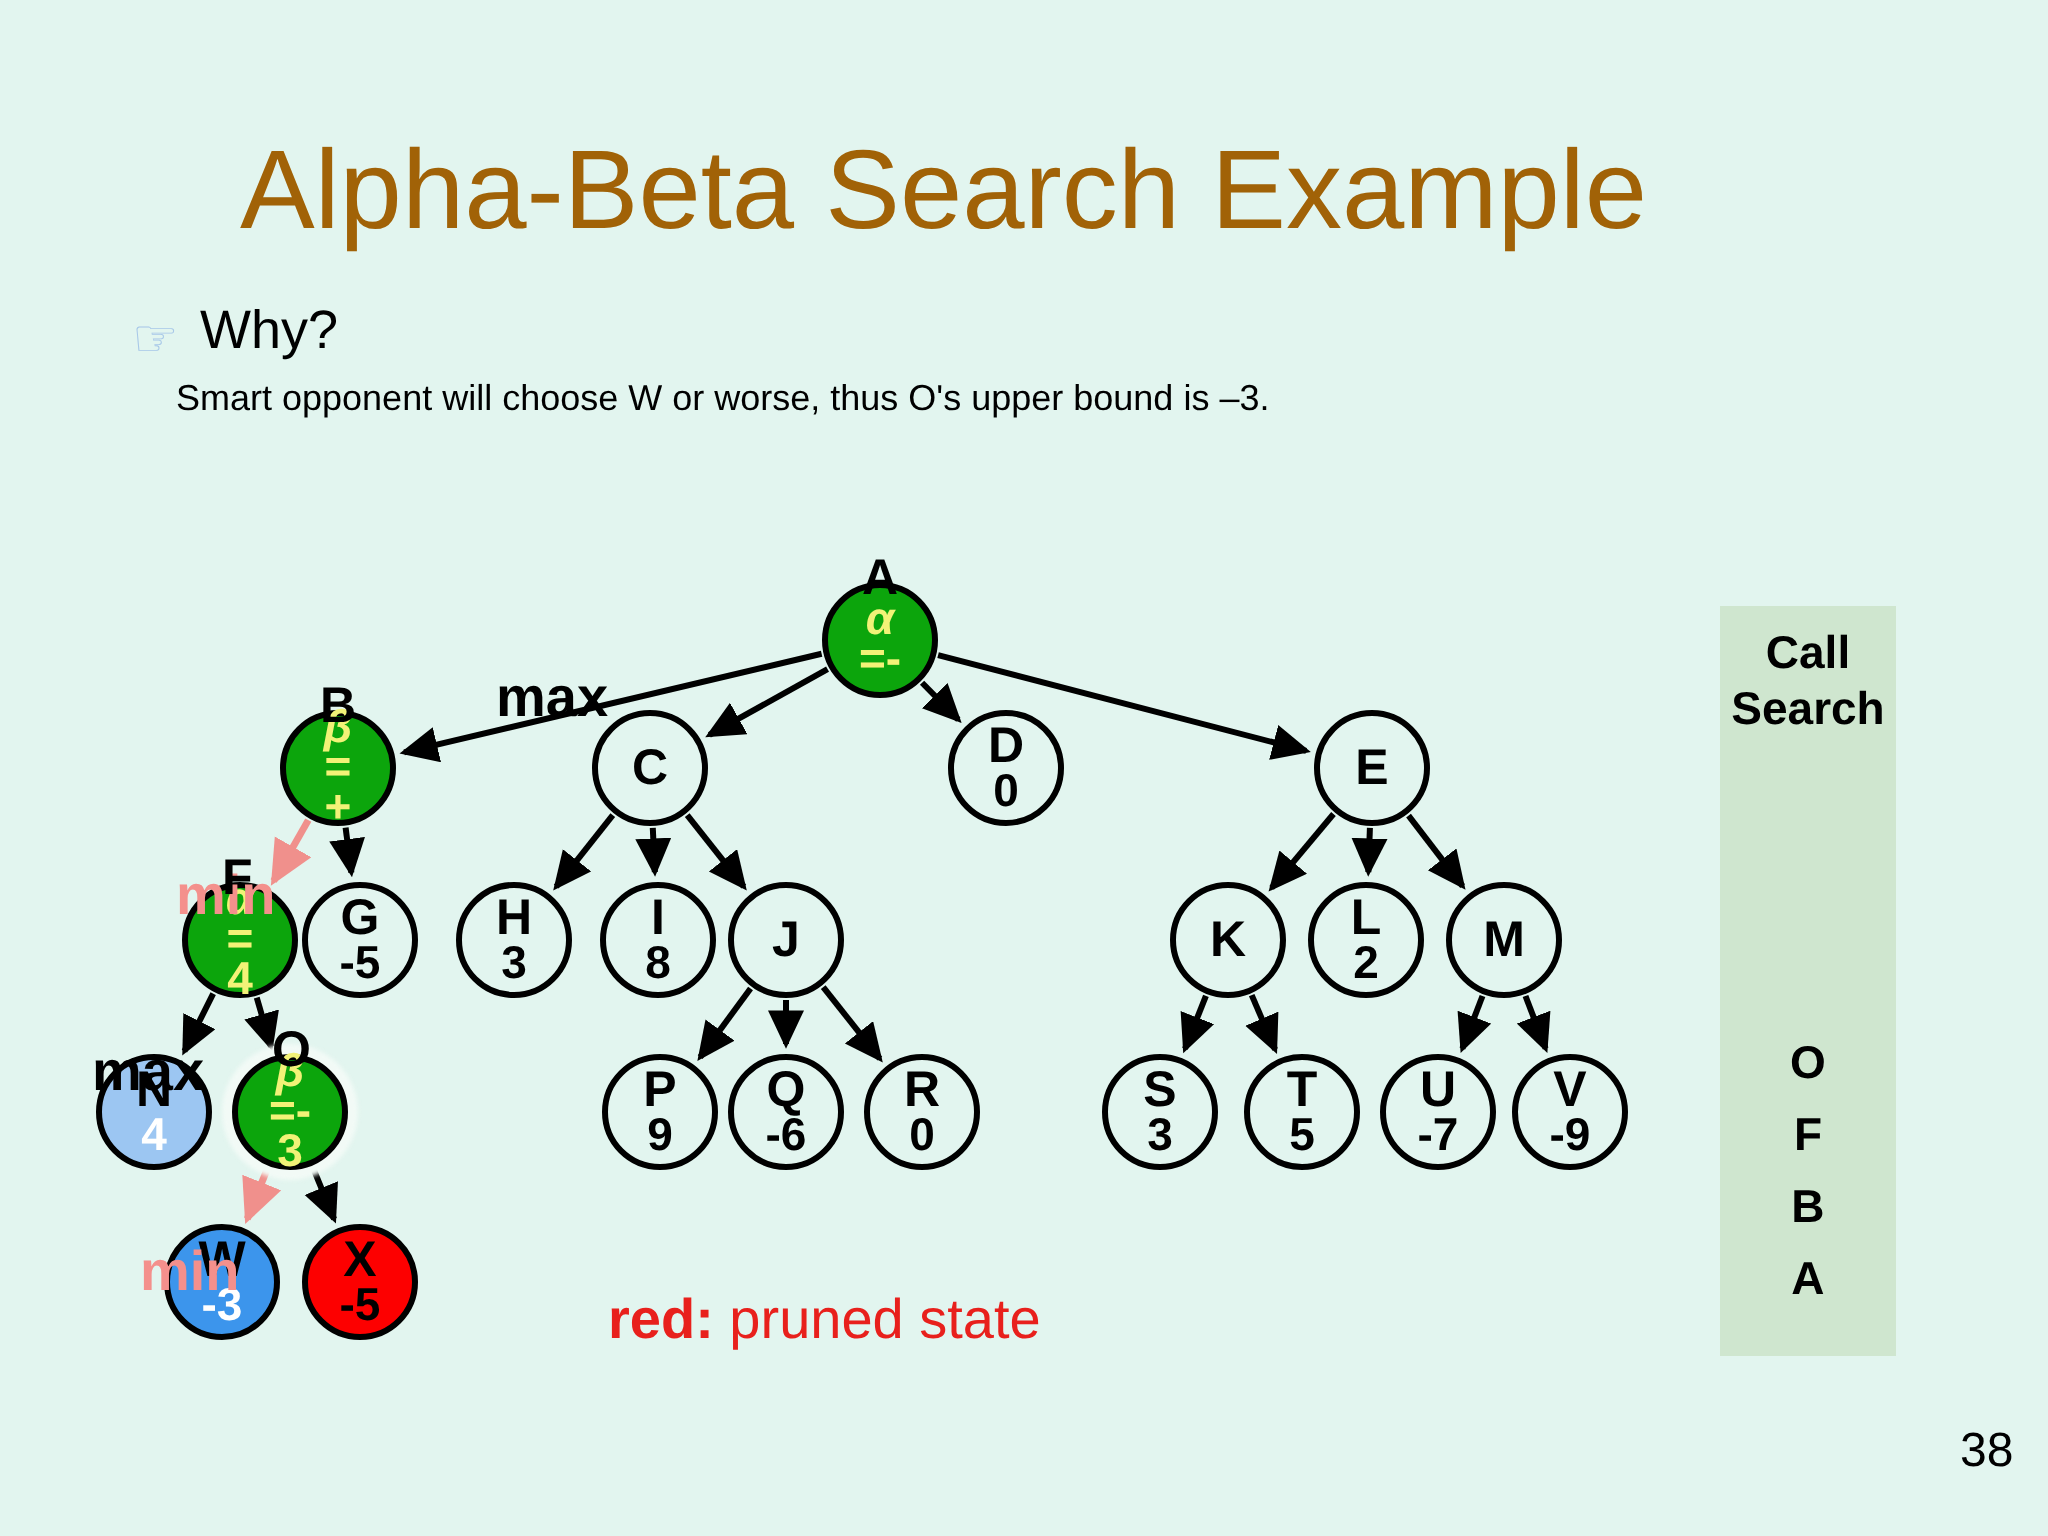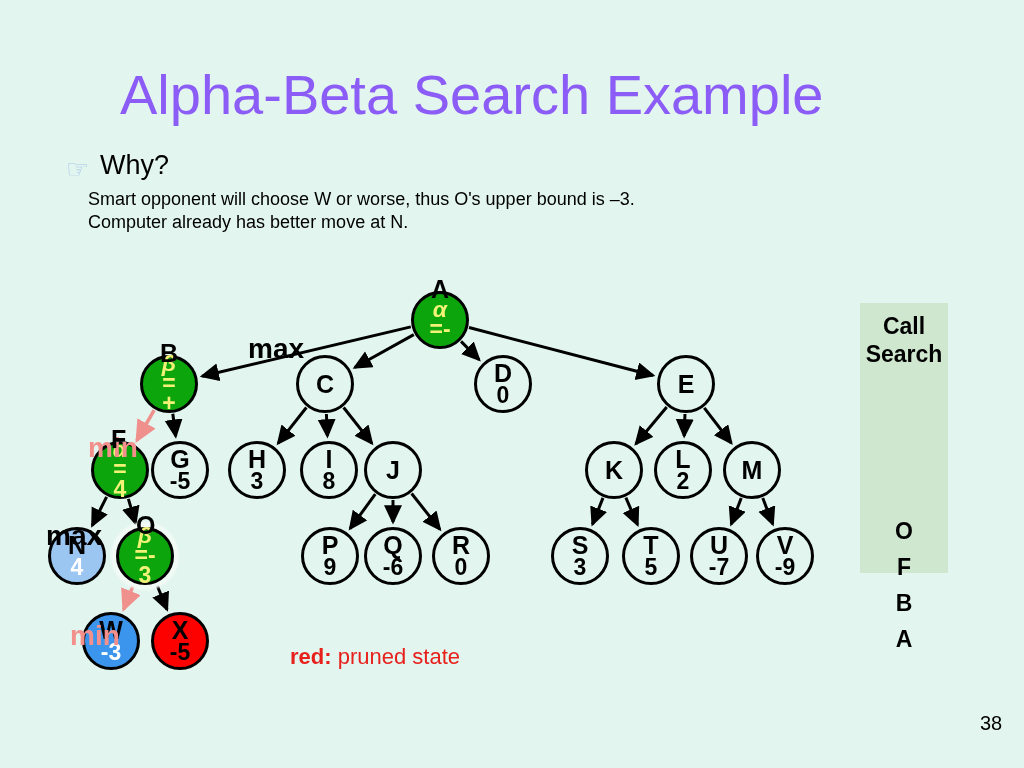--- a/index.html
+++ b/index.html
@@ -14,7 +14,7 @@
   
   .title{
     position:absolute;left:120px;top:62px;
-    font-size:56px;font-weight:400;color:#8b5cf6;
+    font-size:56px;font-weight:400;color:#a16207;
     letter-spacing:0px;white-space:nowrap;
   }
 

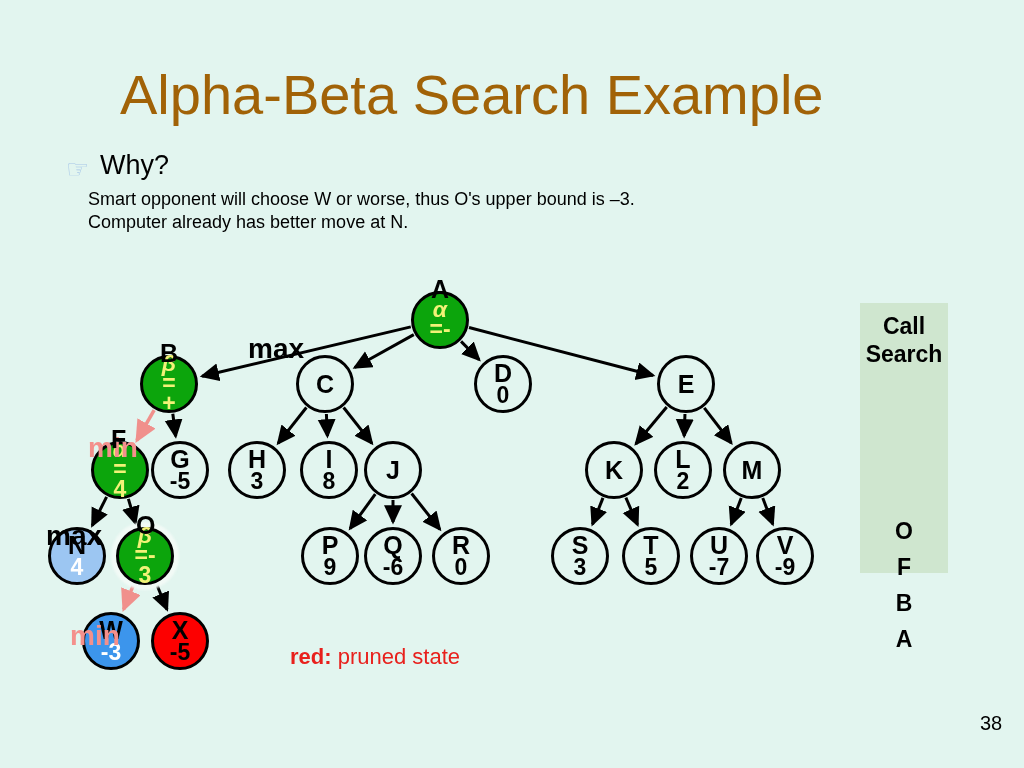--- a/index.html
+++ b/index.html
@@ -95,7 +95,6 @@
   </div>
   <div class="sub-lines">
     <div>Smart opponent will choose W or worse, thus O's upper bound is –3.</div>
-    <div>Computer already has better move at N.</div>
   </div>
 
   <div id="tree">

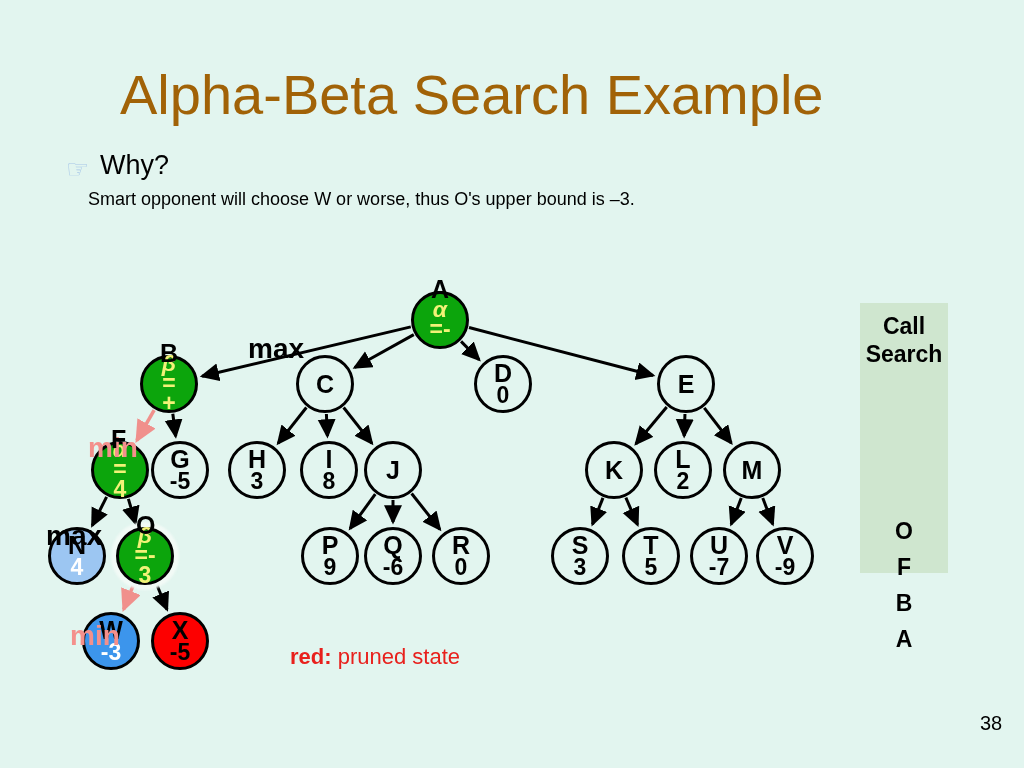--- a/index.html
+++ b/index.html
@@ -72,7 +72,7 @@
 
   
   .callstack{
-    position:absolute;left:860px;top:303px;width:88px;height:270px;
+    position:absolute;left:860px;top:303px;width:88px;height:375px;
     background:#CFE6CF;
     display:flex;flex-direction:column;align-items:center;
   }

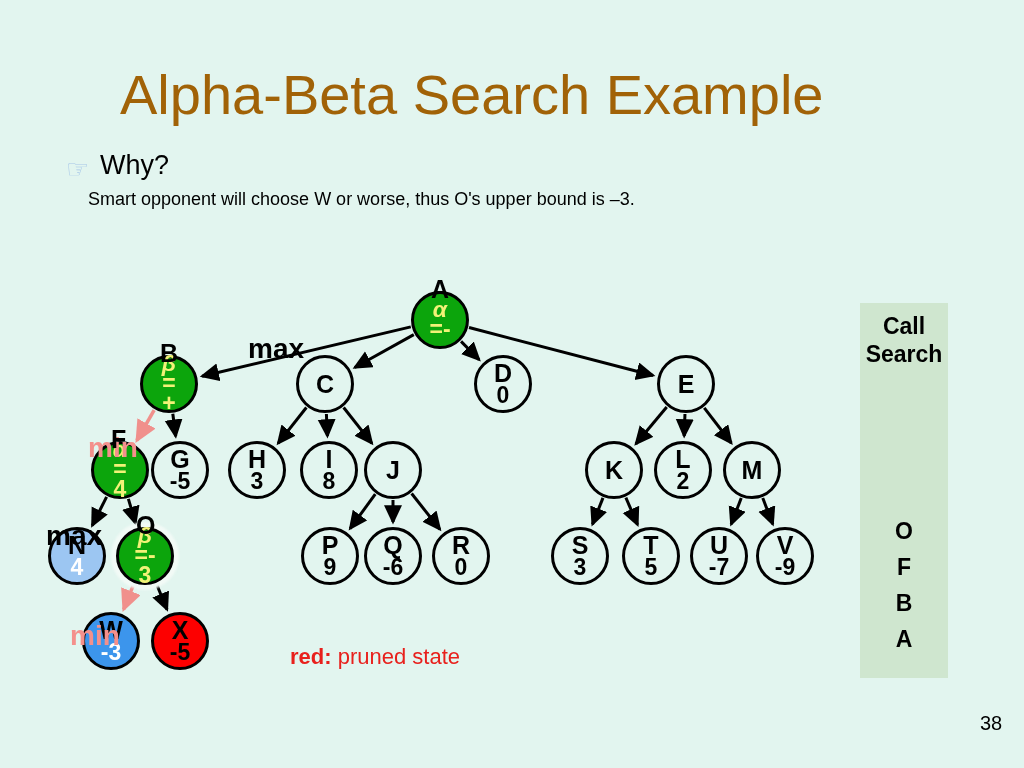--- a/index.html
+++ b/index.html
@@ -67,7 +67,7 @@
   .lbl.max{color:#000;}
   .lbl.min{color:#F4908C;}
 
-  .legend{position:absolute;left:290px;top:644px;font-size:22px;color:#E8201C;}
+  .legend{position:absolute;left:304px;top:644px;font-size:28px;color:#E8201C;}
   .legend b{font-weight:bold;}
 
   

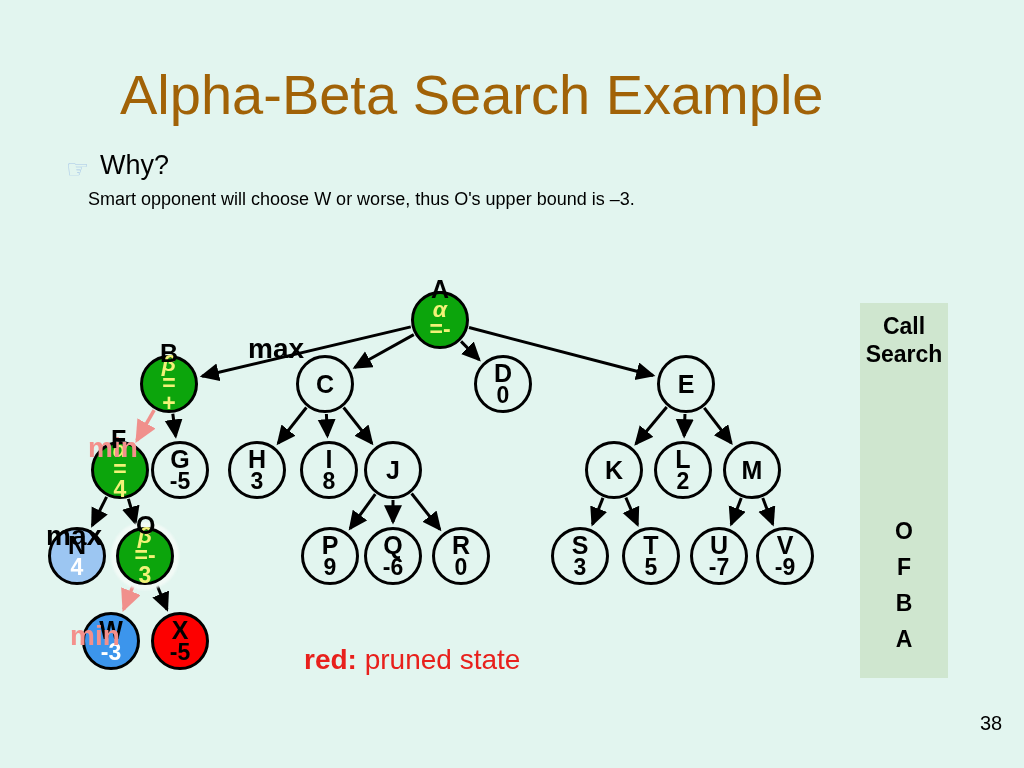--- a/index.html
+++ b/index.html
@@ -80,7 +80,7 @@
   .cs-items{margin-top:150px;display:flex;flex-direction:column;align-items:center;gap:9px;}
   .cs-item{font-size:23px;font-weight:bold;color:#000;}
 
-  .pagenum{position:absolute;left:980px;top:712px;font-size:20px;color:#000;}
+  .pagenum{position:absolute;left:980px;top:712px;font-size:24px;color:#000;}
 </style>
 </head>
 <body>

